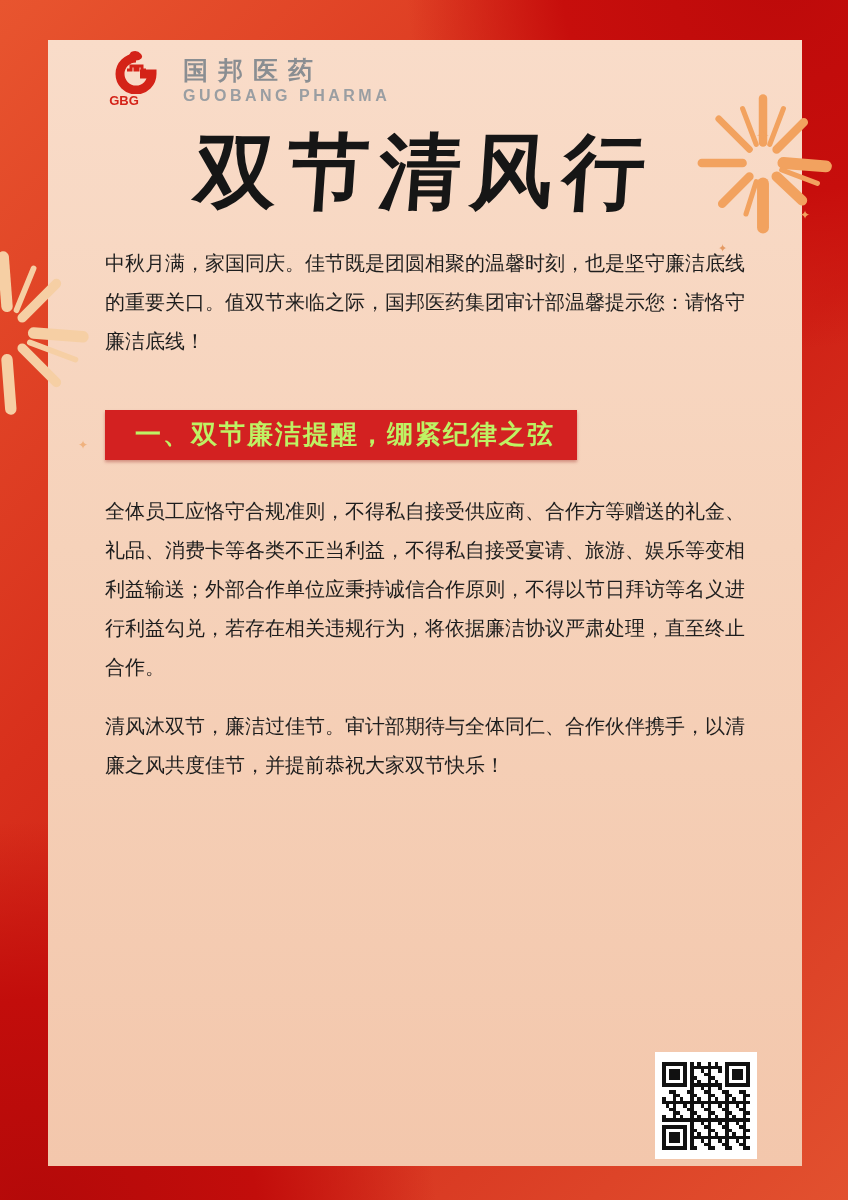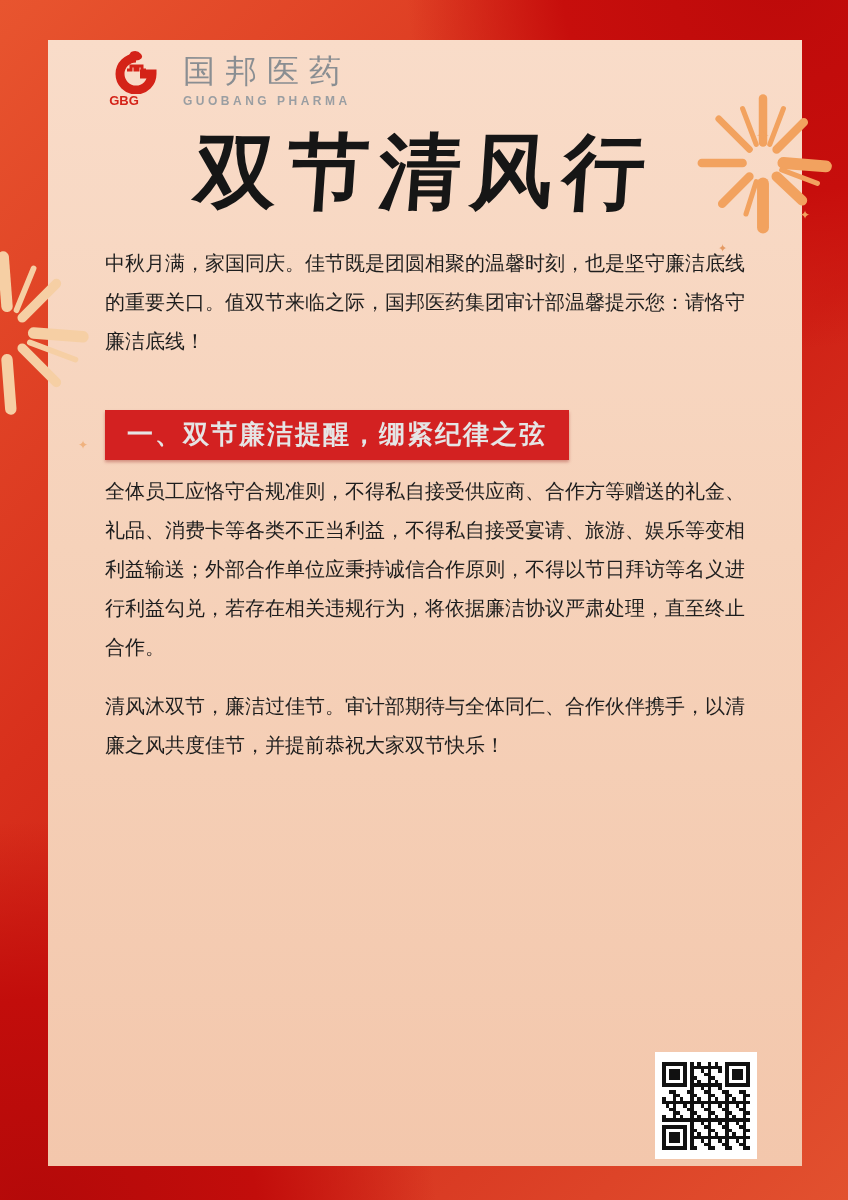--- a/index.html
+++ b/index.html
@@ -21,7 +21,7 @@
   .logo-row{display:flex;align-items:center;gap:14px;margin:10px 0 0 2px;}
   .emblem{width:62px;height:58px;display:flex;flex-direction:column;align-items:flex-start;}
   .brand-txt{display:flex;flex-direction:column;}
-  .brand-cn{font-size:32px;color:#8a8e92;letter-spacing:10px;font-weight:400;}
+  .brand-cn{font-size:25px;color:#8a8e92;letter-spacing:10px;font-weight:700;}
   .brand-en{font-size:12px;color:#9a9ea2;letter-spacing:3.5px;font-weight:bold;}
   
   .title{

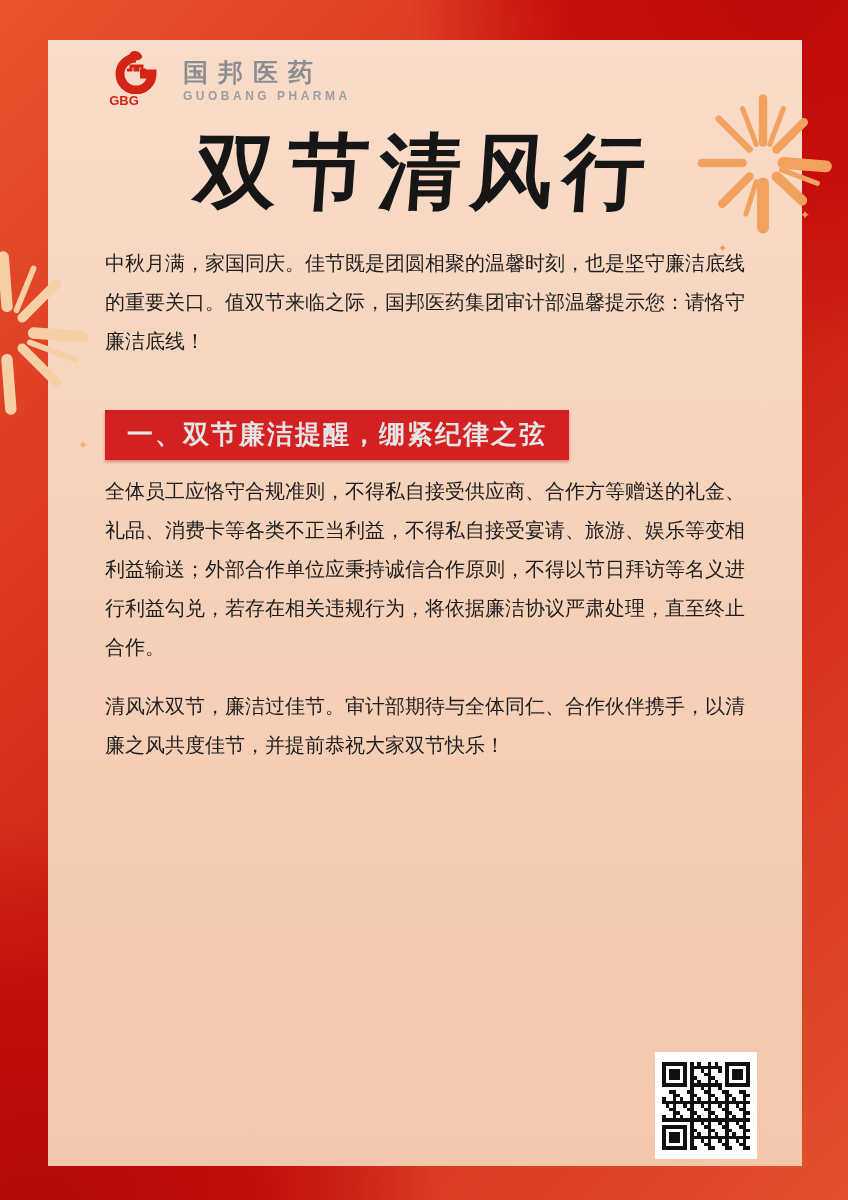--- a/index.html
+++ b/index.html
@@ -22,7 +22,7 @@
   .emblem{width:62px;height:58px;display:flex;flex-direction:column;align-items:flex-start;}
   .brand-txt{display:flex;flex-direction:column;}
   .brand-cn{font-size:25px;color:#8a8e92;letter-spacing:10px;font-weight:700;}
-  .brand-en{font-size:12px;color:#9a9ea2;letter-spacing:3.5px;font-weight:bold;}
+  .brand-en{font-size:16px;color:#9a9ea2;letter-spacing:3.5px;font-weight:bold;}
   
   .title{
     text-align:center;margin-top:14px;font-size:82px;font-weight:bold;color:#161616;

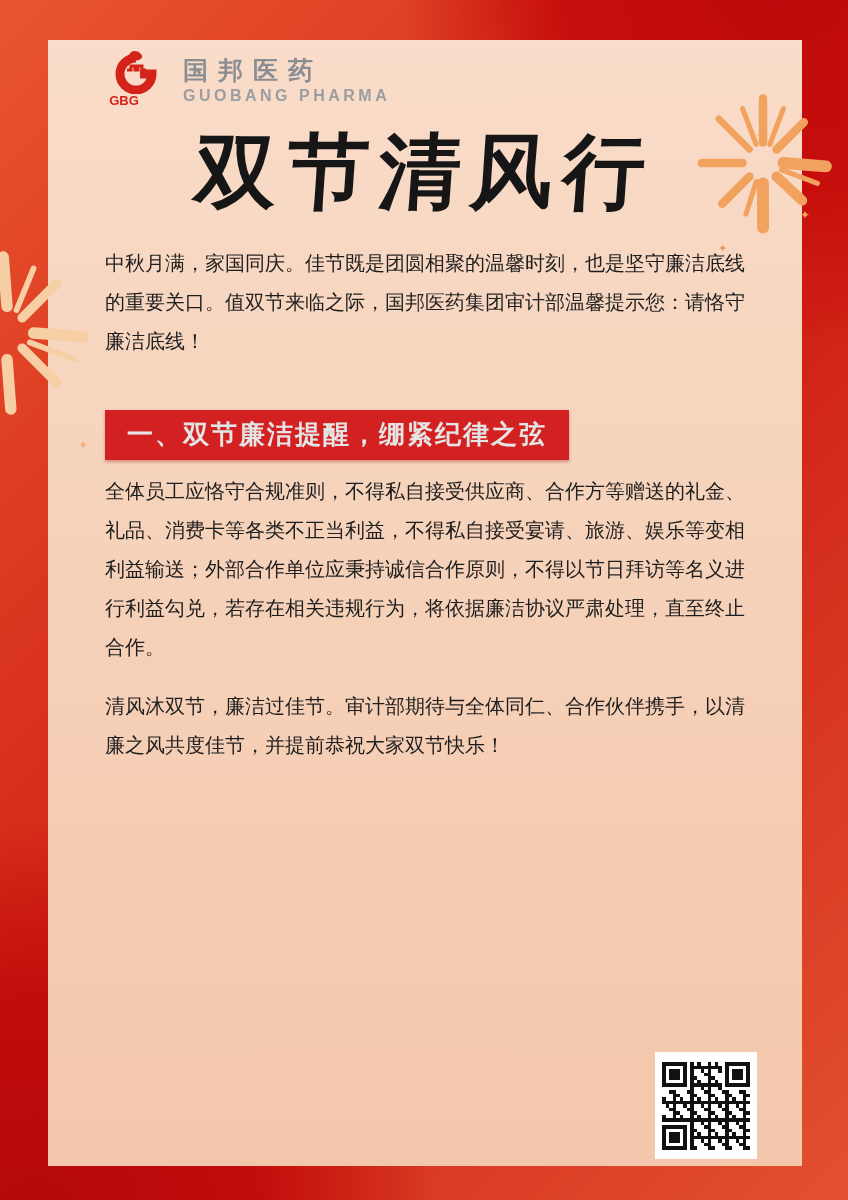--- a/index.html
+++ b/index.html
@@ -36,9 +36,9 @@
   }
   .intro{margin-top:24px;}
   .banner{
-    display:inline-block;background:#d32121;color:#e5e5e5;
+    display:inline-block;background:#d32121;color:#bef264;
     font-size:26px;font-weight:bold;letter-spacing:2px;
-    padding:7px 22px 8px 22px;margin-top:29px;
+    padding:7px 22px 8px 30px;margin-top:29px;
     box-shadow:0 2px 3px rgba(140,10,10,.35);
   }
   .sec-body{margin-top:12px;}

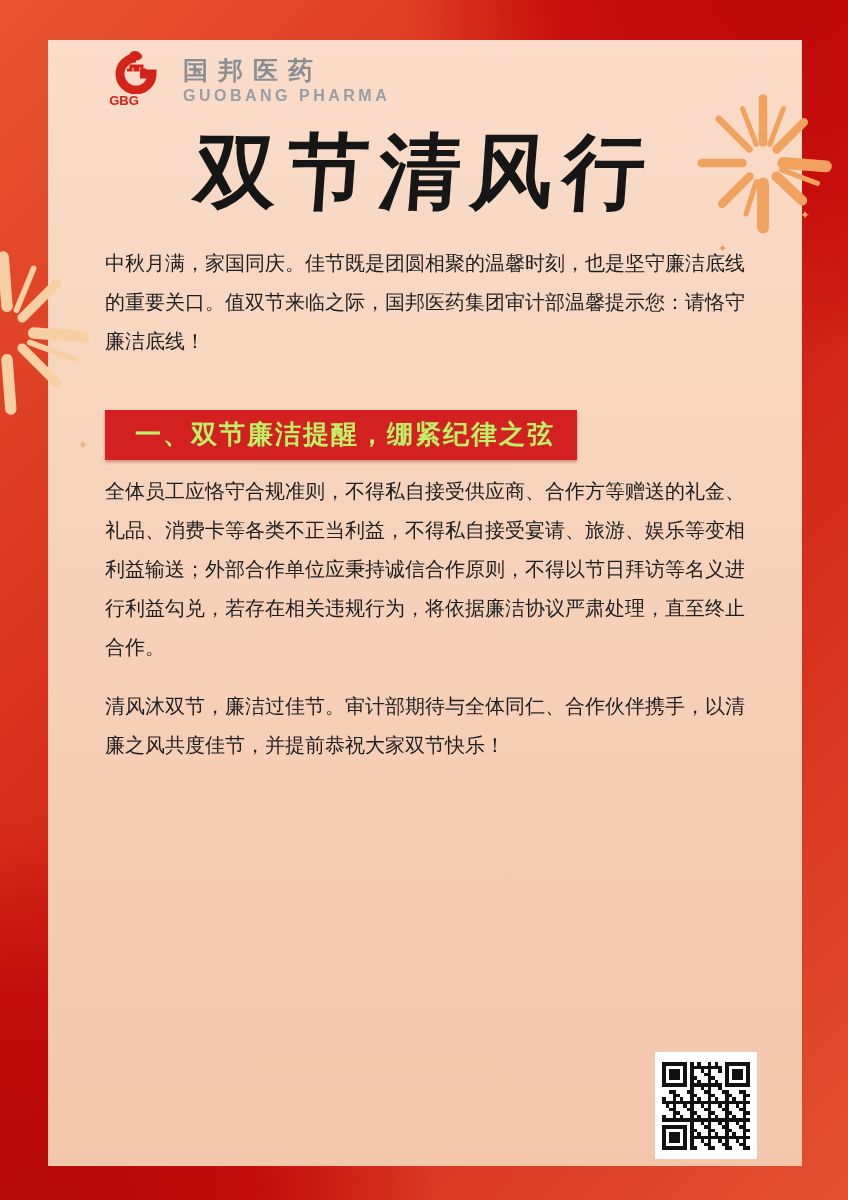--- a/index.html
+++ b/index.html
@@ -41,7 +41,7 @@
     padding:7px 22px 8px 30px;margin-top:29px;
     box-shadow:0 2px 3px rgba(140,10,10,.35);
   }
-  .sec-body{margin-top:12px;}
+  .sec-body{margin-top:32px;}
   .closing{margin-top:17px;}
   
   .qr-box{

